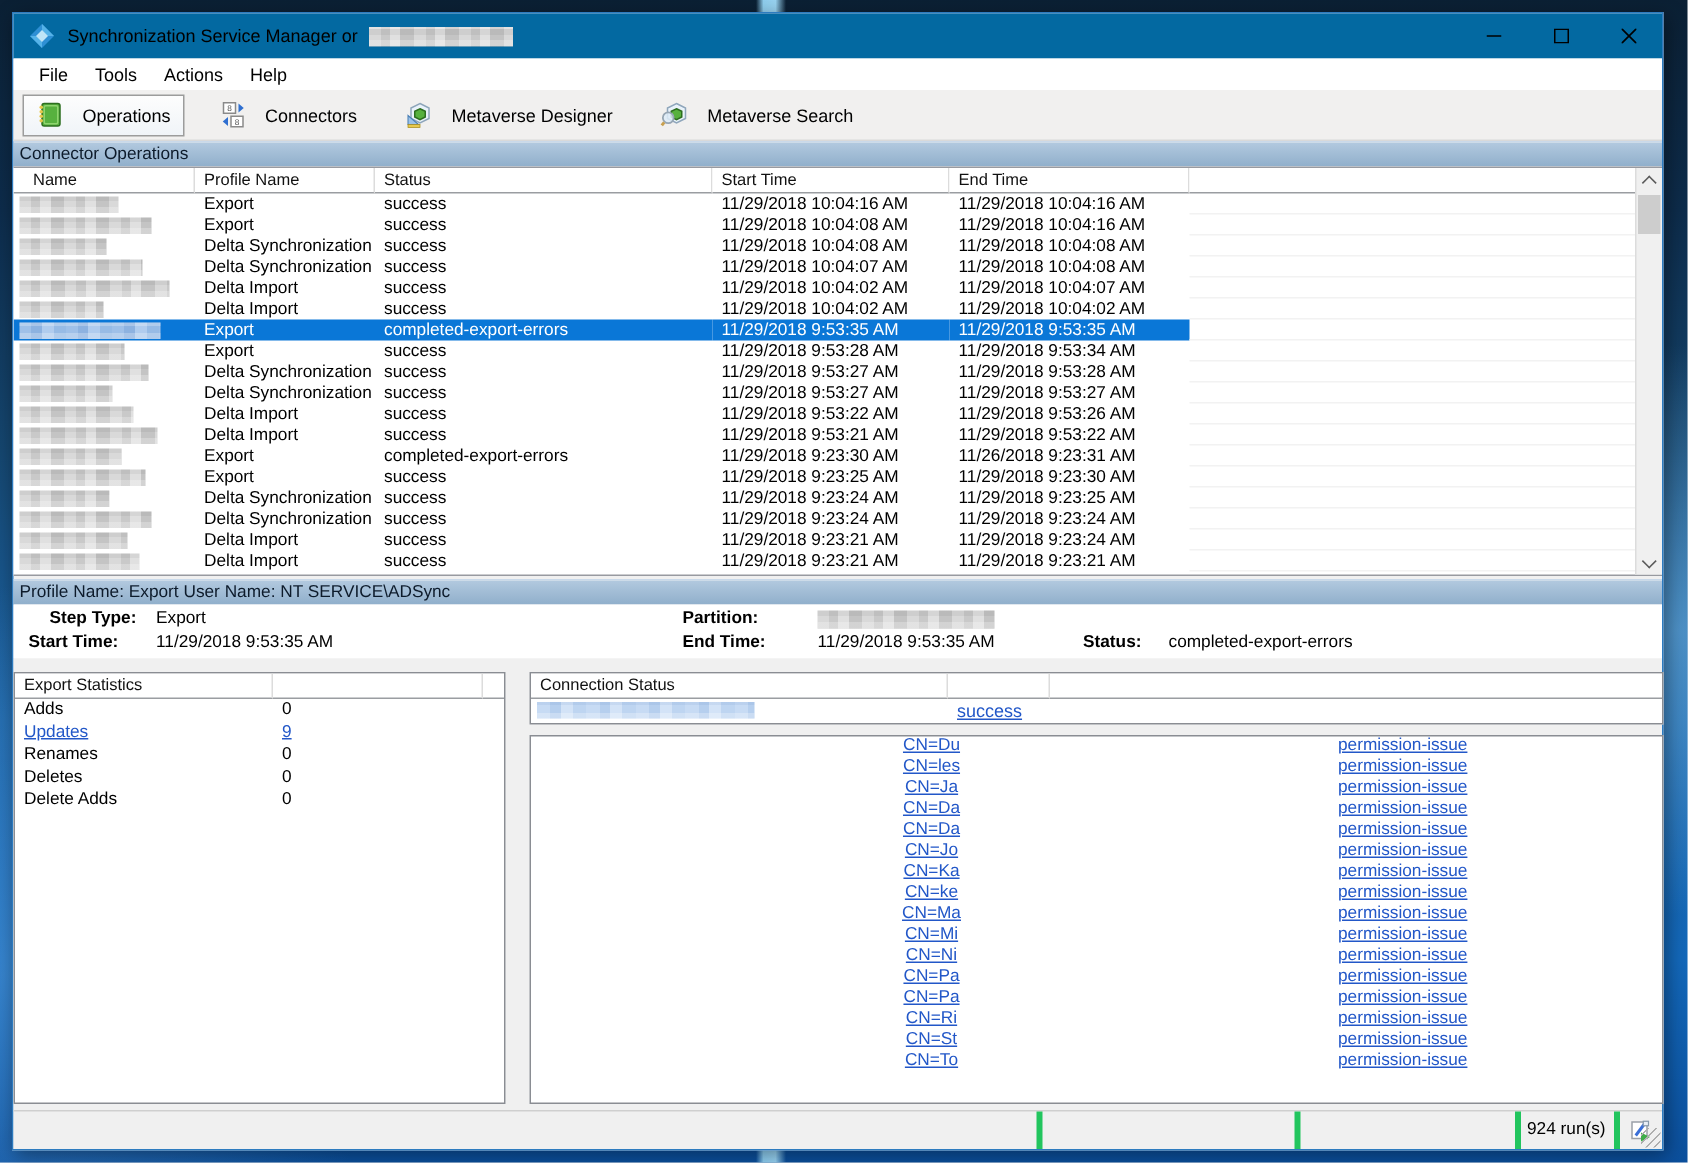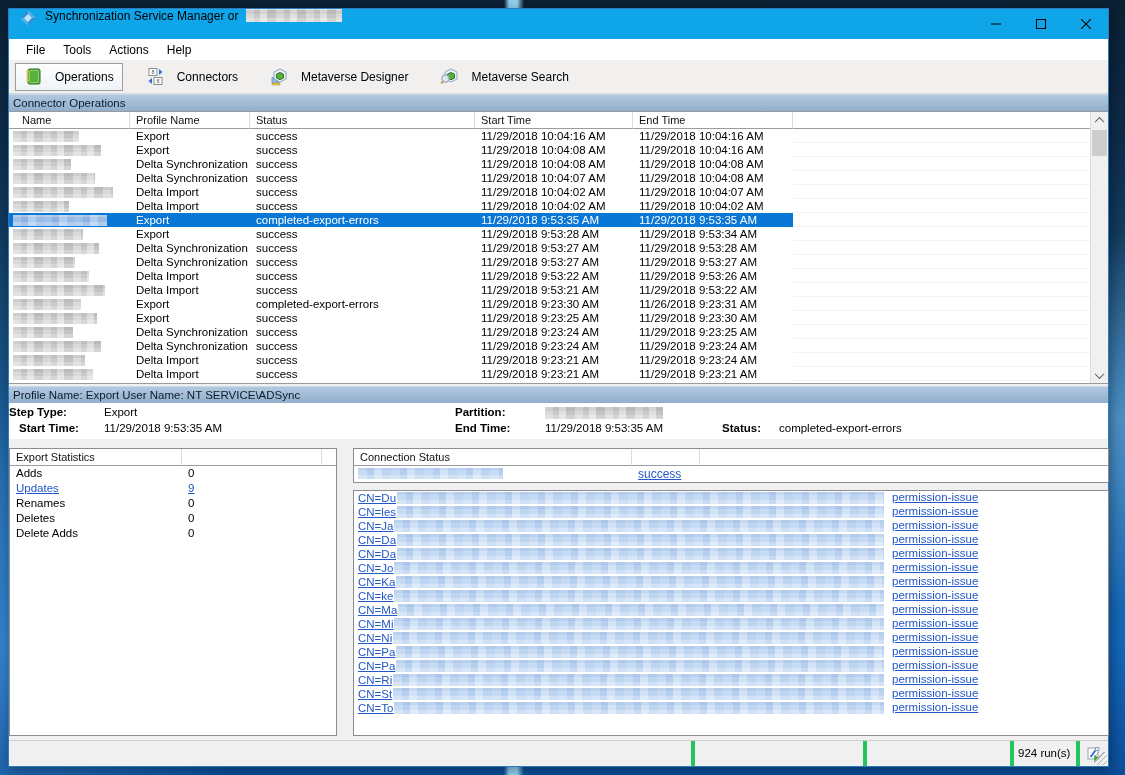--- a/index.html
+++ b/index.html
@@ -19,7 +19,7 @@
     display:flex;flex-direction:column;box-sizing:border-box;
   }
   
-  .titlebar{height:30px;background:#0ea5e9;display:flex;align-items:flex-start;flex:none;}
+  .titlebar{height:30px;background:#0369a1;display:flex;align-items:center;flex:none;}
   .title-icon{width:18px;height:18px;margin:0 8px 0 10px;flex:none;}
   .title-text{font-size:12px;color:#000;white-space:nowrap;}
   .pix{display:inline-block;

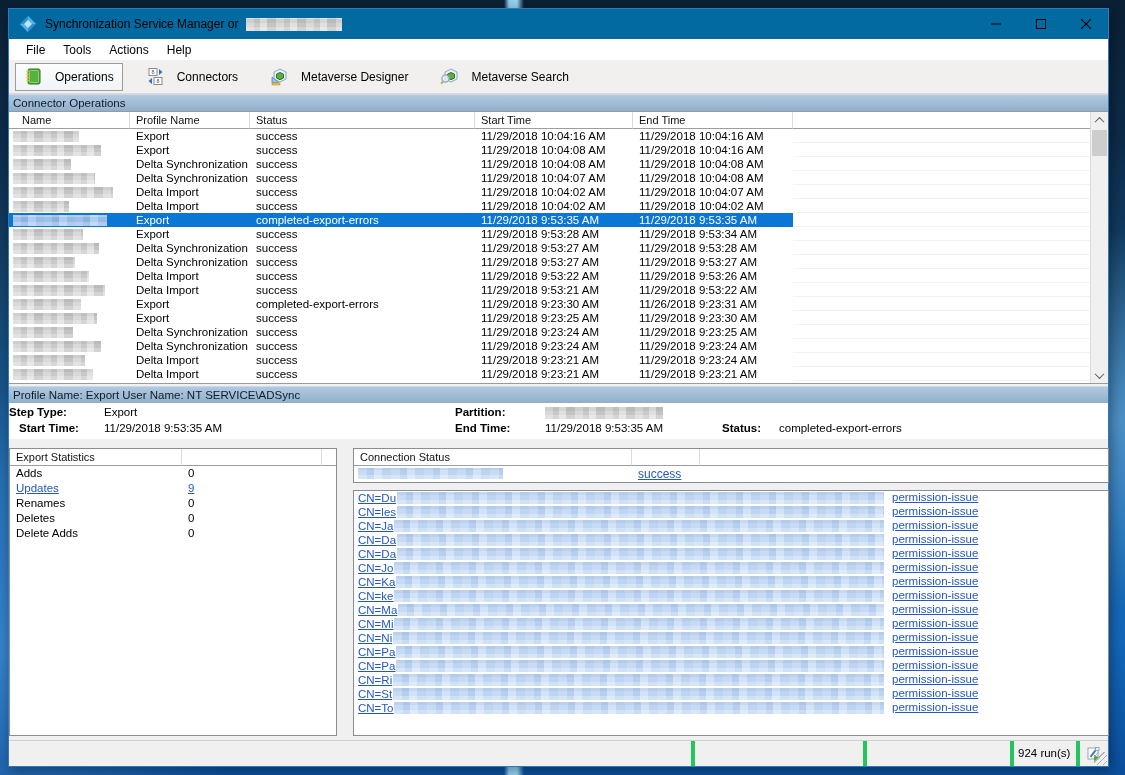--- a/index.html
+++ b/index.html
@@ -413,7 +413,7 @@
   <div class="caption caption2">Profile Name: Export  User Name: NT SERVICE\ADSync</div>
 
   <div class="detail-info">
-    <span class="di b" style="left:0;top:3px;">Step Type:</span>
+    <span class="di b" style="left:24px;top:3px;">Step Type:</span>
     <span class="di" style="left:95px;top:3px;">Export</span>
     <span class="di b" style="left:10px;top:19px;">Start Time:</span>
     <span class="di" style="left:95px;top:19px;">11/29/2018 9:53:35 AM</span>

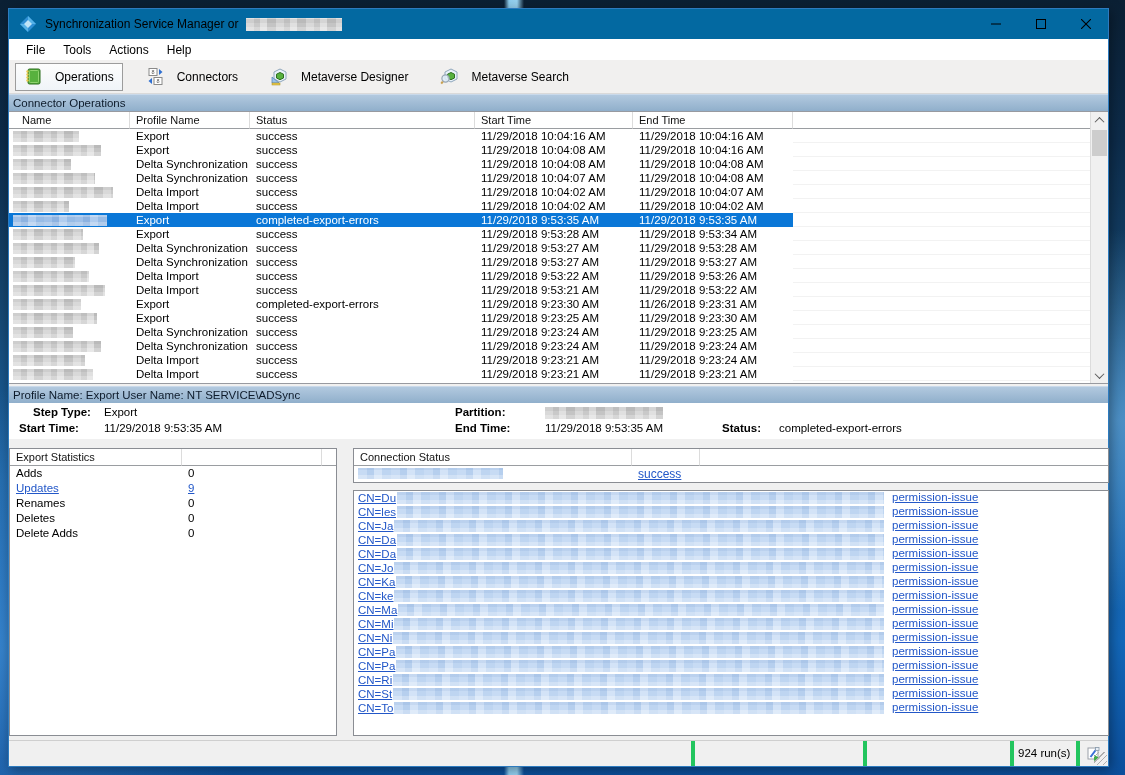--- a/index.html
+++ b/index.html
@@ -90,7 +90,7 @@
   .err-panel{left:344px;top:51px;bottom:4px;width:756px;}
   .grid-err{display:grid;grid-template-columns:530px 181px 1fr;}
   .err-row{height:14px;}
-  .err-cell{height:14px;line-height:13px;font-size:11.5px;box-sizing:border-box;white-space:nowrap;overflow:hidden;}
+  .err-cell{height:14px;line-height:13px;font-size:11.5px;box-sizing:border-box;white-space:nowrap;overflow:hidden;flex-direction:column;}
   .err-cn{display:flex;align-items:center;}
   .err-blur{flex:1;height:12px;margin-left:1px;}
   a.lnk{color:#2257c8;text-decoration:underline;cursor:pointer;}

